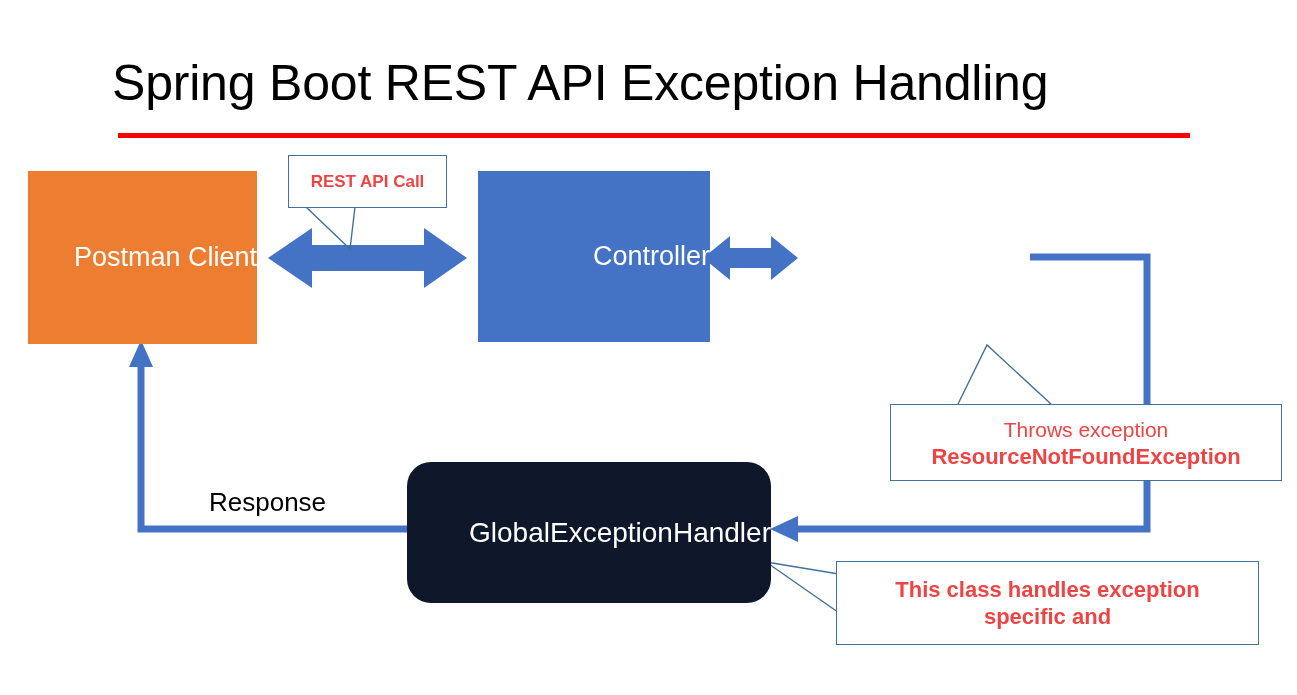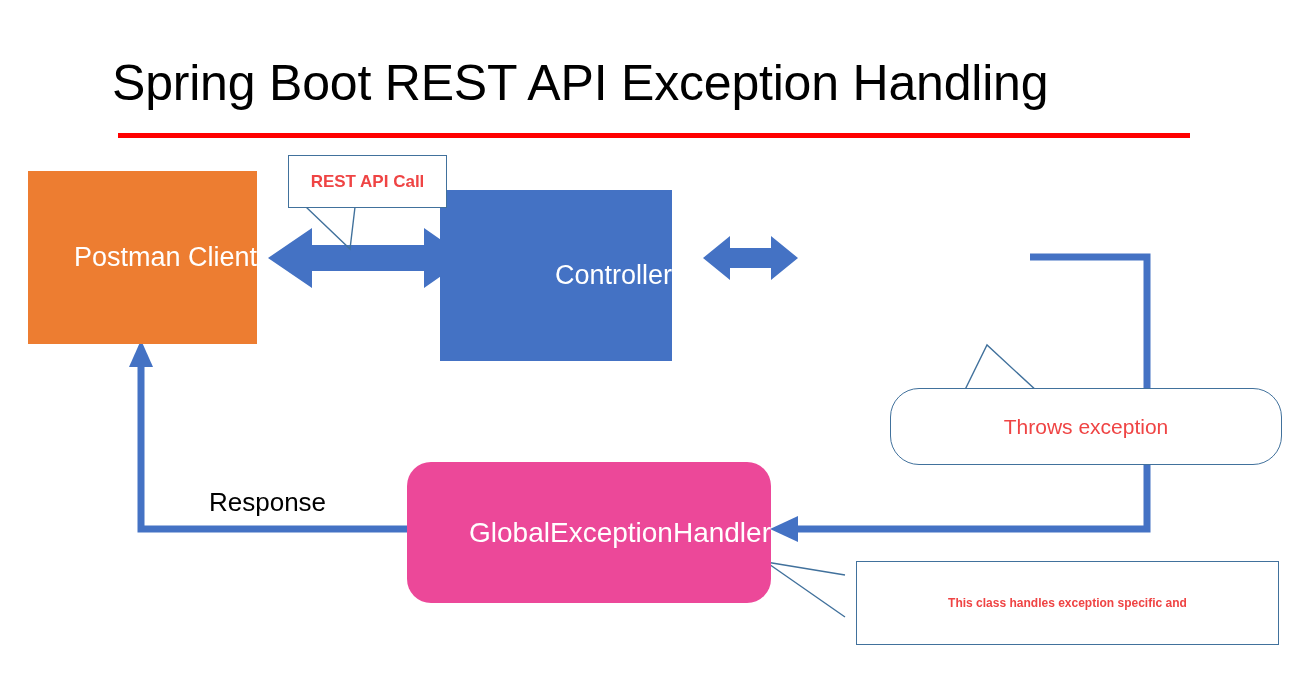--- a/index.html
+++ b/index.html
@@ -57,12 +57,11 @@
     background: #ED7D31;
   }
   #node-controller {
-    left: 440px;
+    left: 478px;
     top: 171px;
     width: 232px;
     height: 171px;
     background: #4472C4;
-    margin-top: 19px;
   }
   #node-service {
     left: 800px;

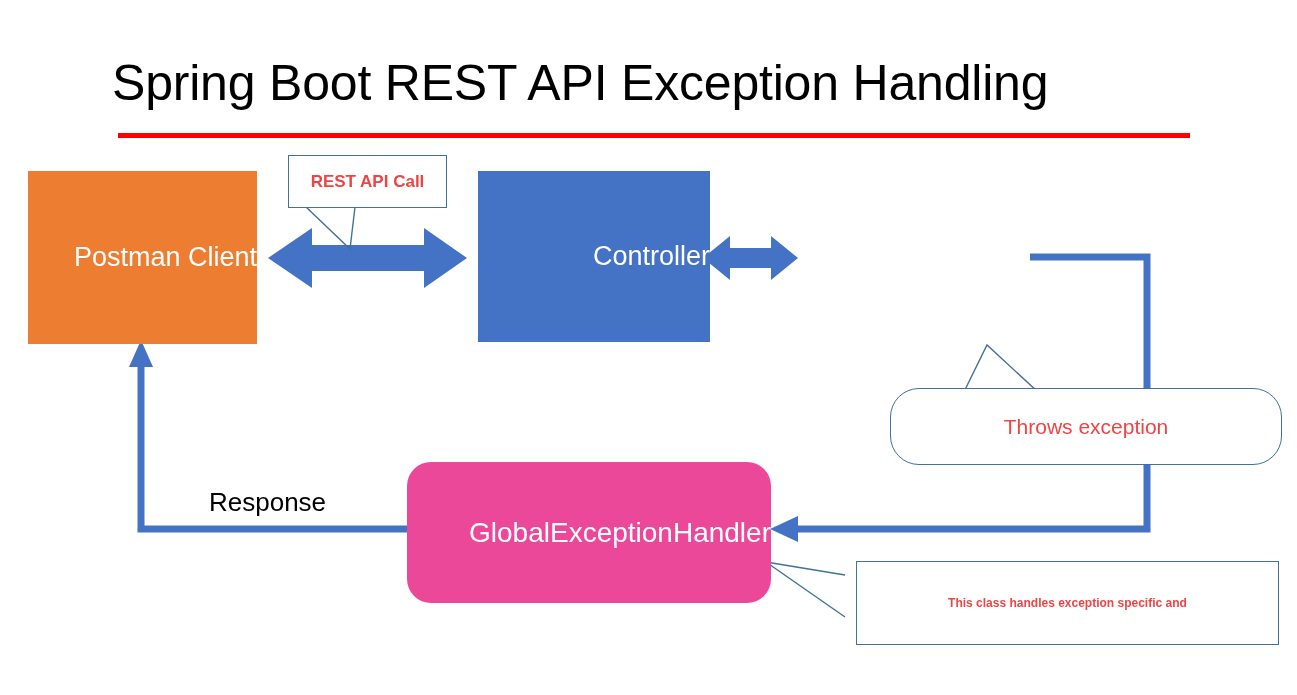--- a/index.html
+++ b/index.html
@@ -101,13 +101,12 @@
   }
   #callout-throws {
     left: 890px;
-    top: 388px;
+    top: 404px;
     width: 392px;
     height: 77px;
     font-size: 21px;
     line-height: 27px;
     flex-direction: column;
-    border-radius: 29px;
   }
   #callout-throws .bold-line { font-weight: bold; font-size: 22px; }
   #callout-class {

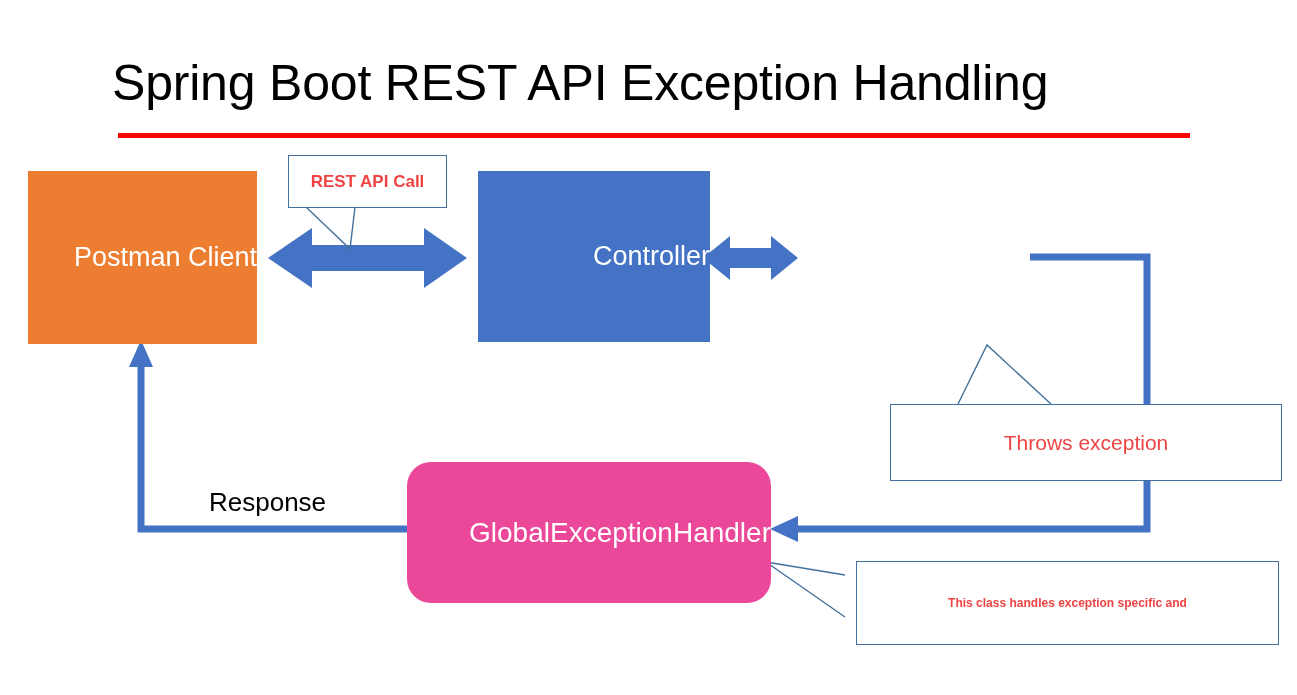--- a/index.html
+++ b/index.html
@@ -198,6 +198,7 @@
 
   <div class="callout" id="callout-throws">
     <span>Throws exception</span>
+    <span class="bold-line">ResourceNotFoundException</span>
   </div>
 
   <div class="callout" id="callout-class">

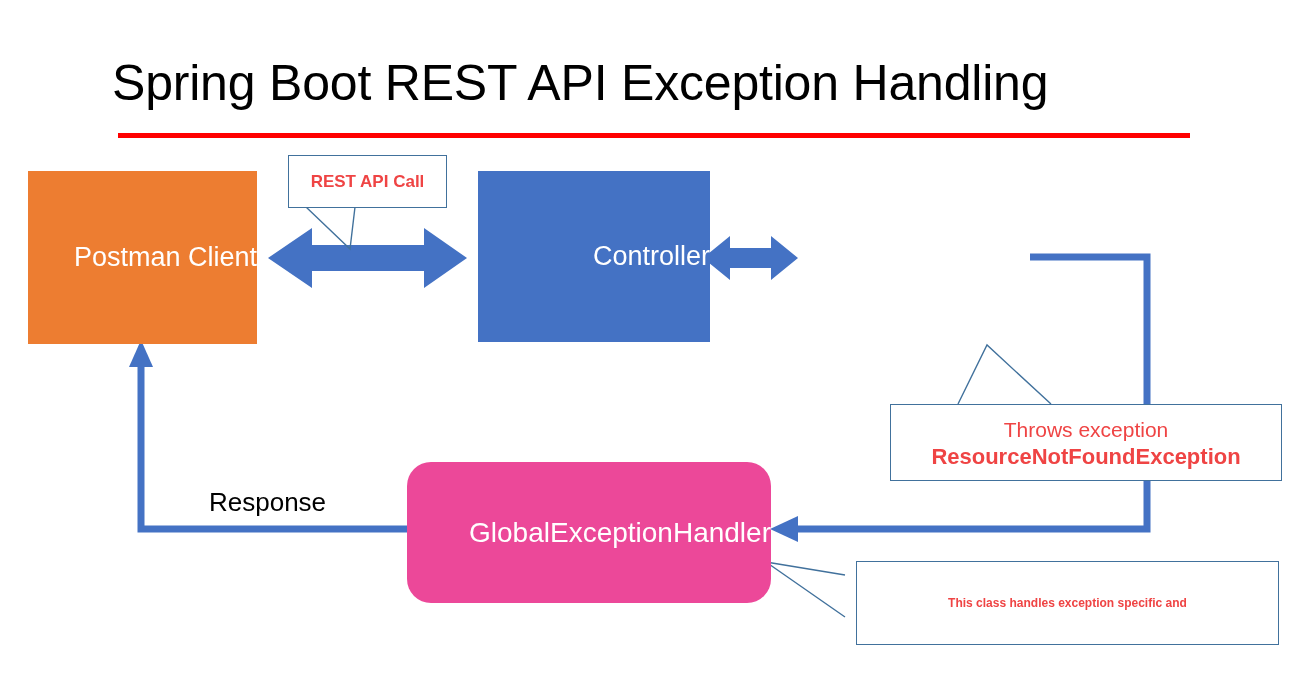--- a/index.html
+++ b/index.html
@@ -75,7 +75,7 @@
     top: 462px;
     width: 364px;
     height: 141px;
-    background: #ec4899;
+    background: #0f172a;
     border-radius: 24px;
     font-size: 28px;
   }

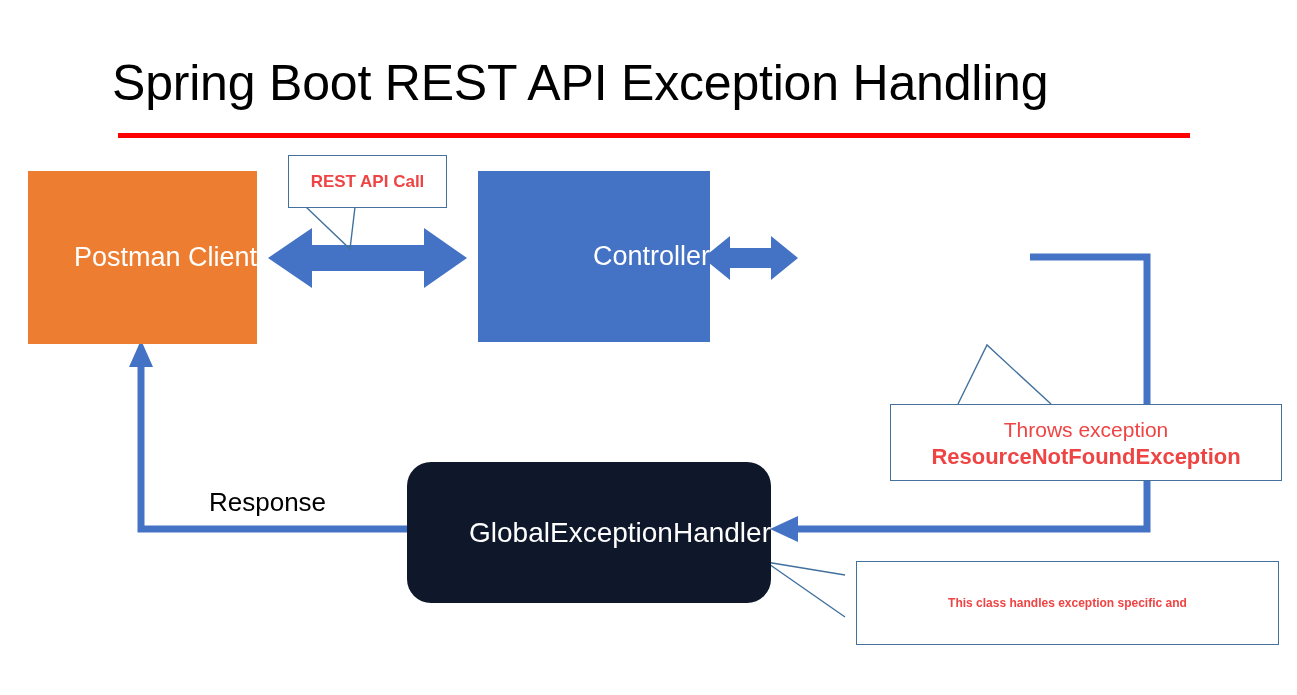--- a/index.html
+++ b/index.html
@@ -110,11 +110,11 @@
   }
   #callout-throws .bold-line { font-weight: bold; font-size: 22px; }
   #callout-class {
-    left: 856px;
+    left: 836px;
     top: 561px;
     width: 423px;
     height: 84px;
-    font-size: 12px;
+    font-size: 22px;
     line-height: 27px;
     font-weight: bold;
     padding: 0 18px;

